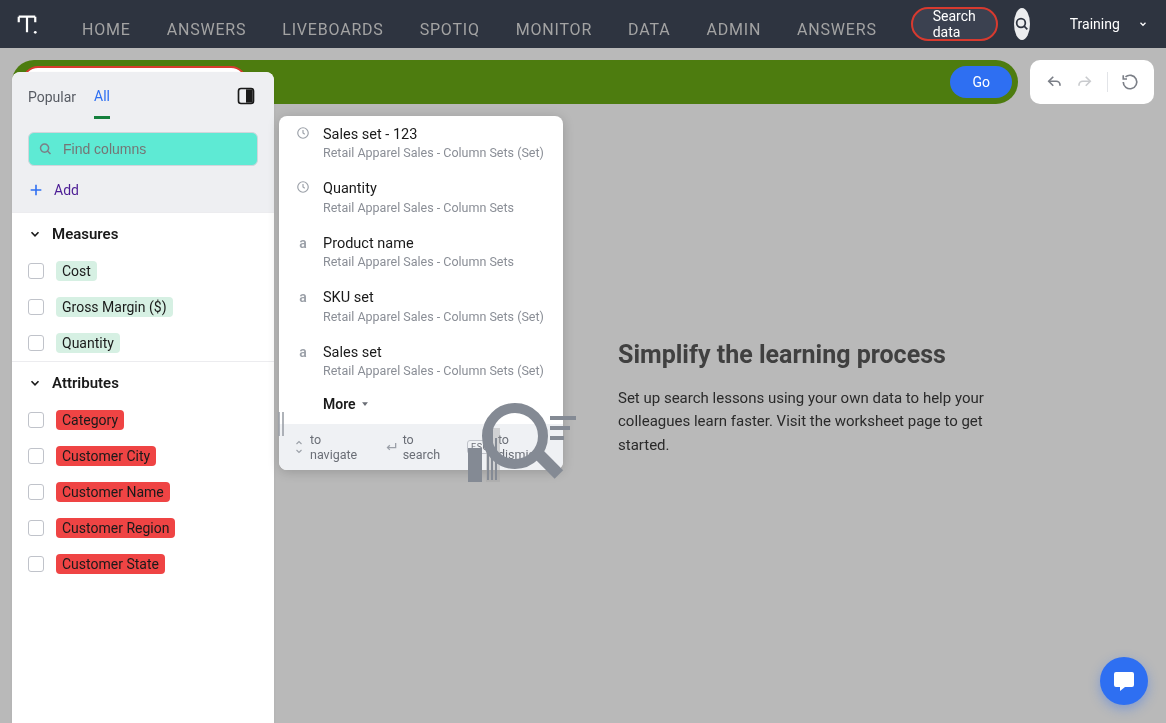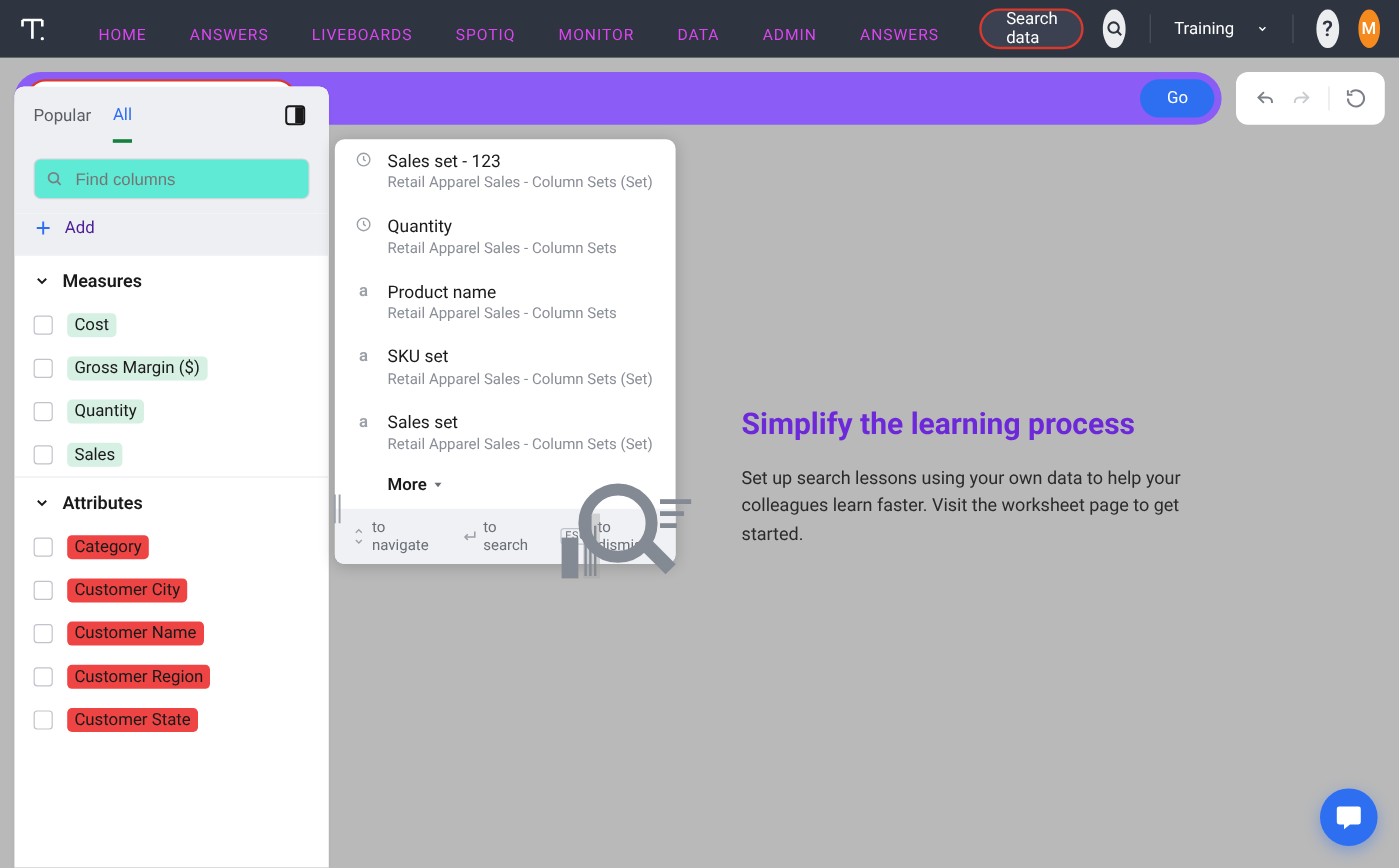--- a/index.html
+++ b/index.html
@@ -7,7 +7,7 @@
 .topnav { height: 48px; background: #2e3440; display: flex; align-items: center; padding: 0 16px; gap: 8px; }
 .logo { width: 26px; height: 26px; color: #fff; display: flex; align-items: center; justify-content: center; }
 .nav-links { display: flex; gap: 0; margin-left: 18px; }
-.nav-link { color: #d946ef; font-size: 13px; letter-spacing: 0.8px; padding: 0 18px; cursor: pointer; margin-top: 10px; }
+.nav-link { color: #a3a3a3; font-size: 16px; letter-spacing: 0.8px; padding: 0 18px; cursor: pointer; margin-top: 10px; }
 .nav-spacer { flex: 1; }
 .search-data { background: #3b4150; border: 2px solid #d73a2f; border-radius: 18px; height: 34px; padding: 0 20px; color: #fff; font-size: 14px; display: flex; align-items: center; cursor: pointer; }
 .search-circle { width: 32px; height: 32px; background: #ecedef; border-radius: 50%; display: flex; align-items: center; justify-content: center; cursor: pointer; margin-left: 8px; }

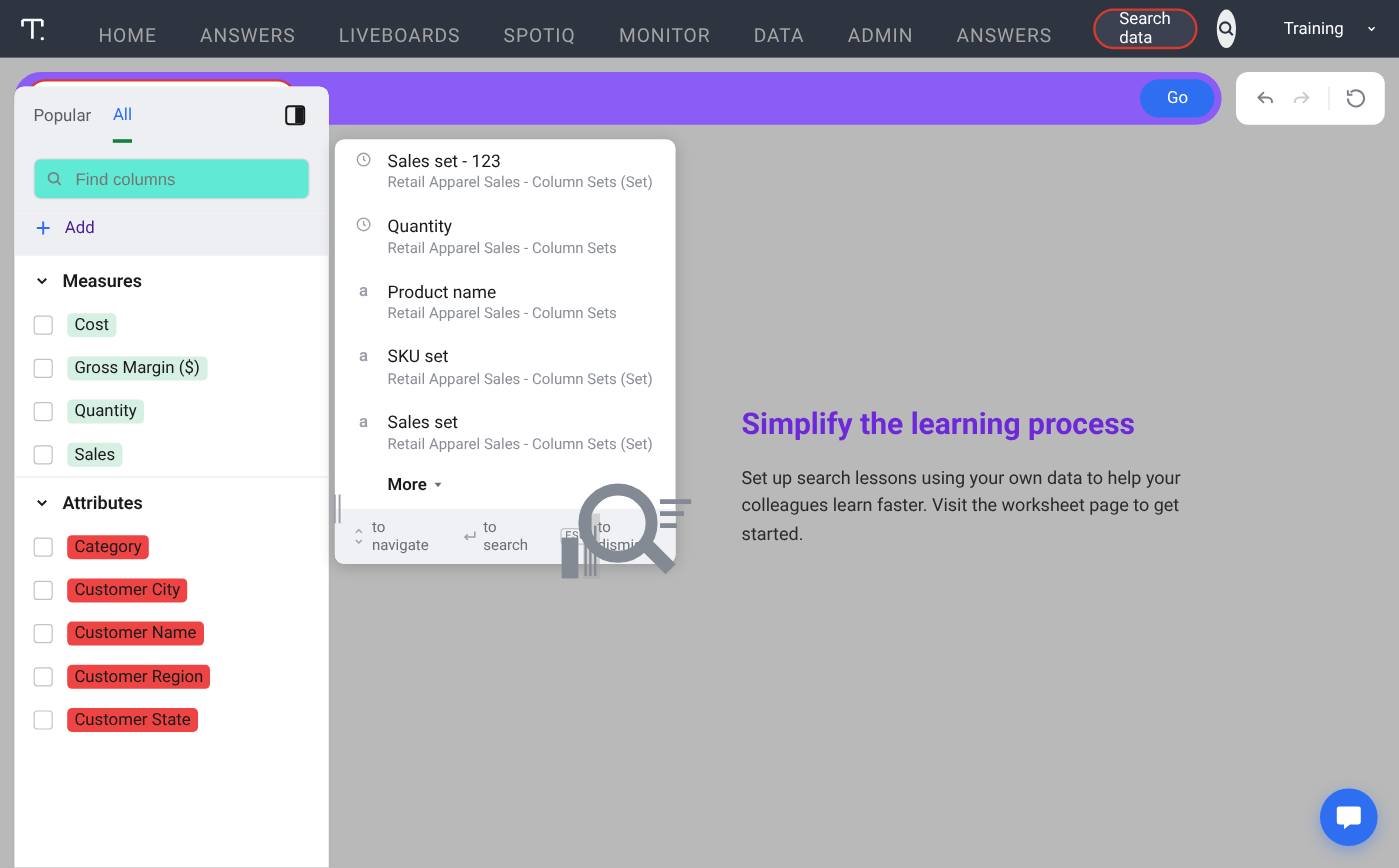--- a/index.html
+++ b/index.html
@@ -18,7 +18,7 @@
 .workspace { padding: 12px; display: flex; gap: 12px; position: relative; }
 .search-row { display: flex; gap: 12px; width: 100%; }
 .search-container { display: flex; flex-direction: column; flex: 1; }
-.searchbar { flex: 1; background: #8b5cf6; border-radius: 22px; height: 44px; display: flex; align-items: center; padding: 0 6px 0 10px; position: relative; }
+.searchbar { flex: 1; background: #4d7c0f; border-radius: 22px; height: 44px; display: flex; align-items: center; padding: 0 6px 0 10px; position: relative; }
 .ds-pill { border: 2px solid #d73a2f; border-radius: 18px; height: 32px; display: flex; align-items: center; padding: 0 10px 0 8px; gap: 8px; cursor: pointer; background: #fff; max-width: 250px; }
 .ds-icon { width: 18px; height: 18px; color: #2e6ff2; display: flex; align-items: center; justify-content: center; }
 .ds-label { font-size: 14px; font-weight: 600; color: #1a1a1a; white-space: nowrap; overflow: hidden; text-overflow: ellipsis; max-width: 170px; }

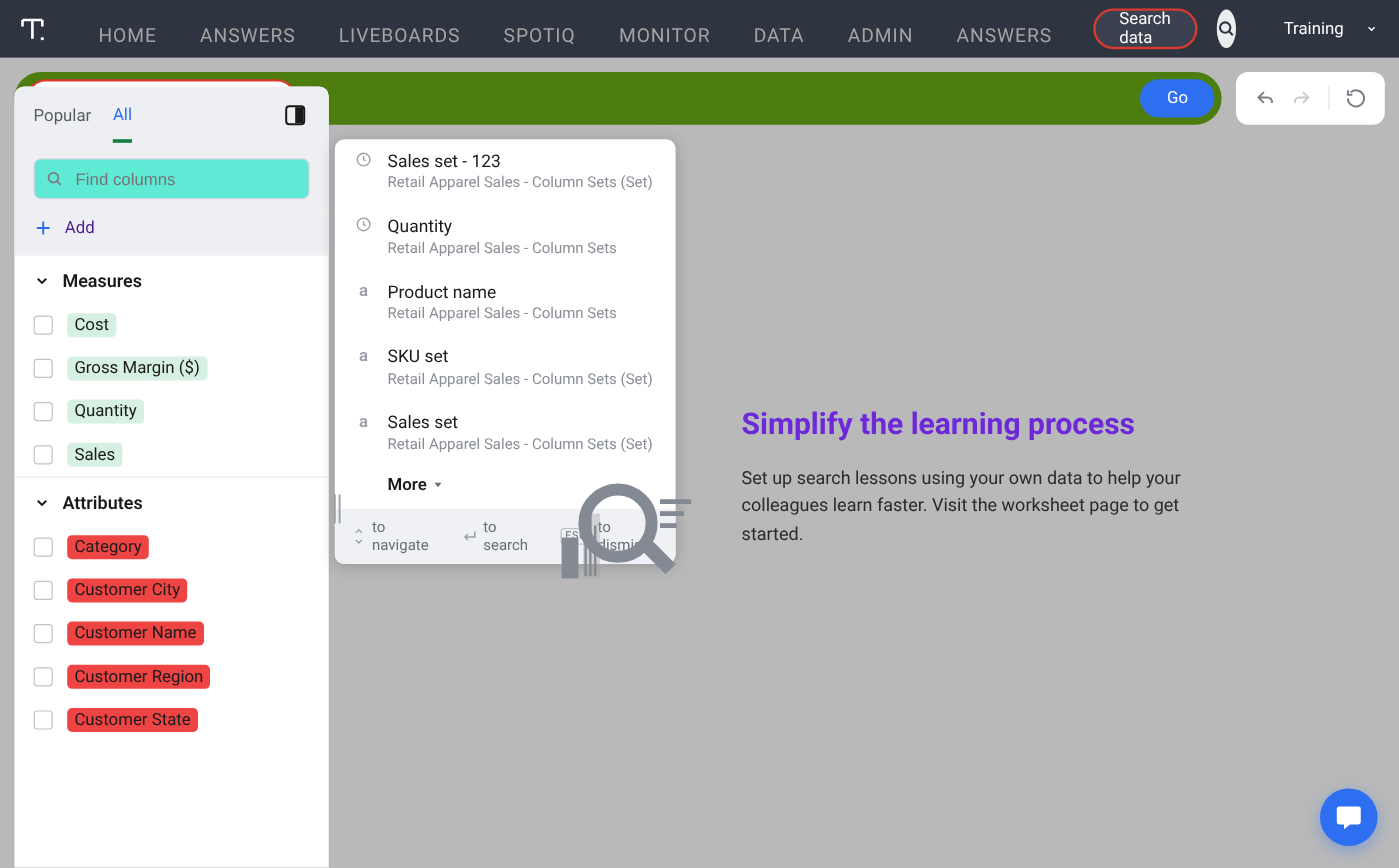--- a/index.html
+++ b/index.html
@@ -58,7 +58,7 @@
 .key-icon { color: #9ba0a8; display: flex; }
 .esc { font-size: 9px; letter-spacing: 0.5px; border: 1px solid #c0c3ca; border-radius: 3px; padding: 1px 3px; }
 .main-content { position: absolute; top: 340px; left: 618px; width: 380px; }
-.main-heading { font-size: 25px; font-weight: 700; color: #6d28d9; margin-bottom: 18px; }
+.main-heading { font-size: 25px; font-weight: 700; color: #404040; margin-bottom: 18px; }
 .main-text { font-size: 15px; color: #2a2a2a; line-height: 1.55; }
 .decor-chart { position: absolute; top: 400px; left: 460px; }
 .chat-bubble { position: absolute; bottom: 18px; right: 18px; width: 48px; height: 48px; background: #2e6ff2; border-radius: 50%; display: flex; align-items: center; justify-content: center; cursor: pointer; box-shadow: 0 4px 12px rgba(46,111,242,0.4); }

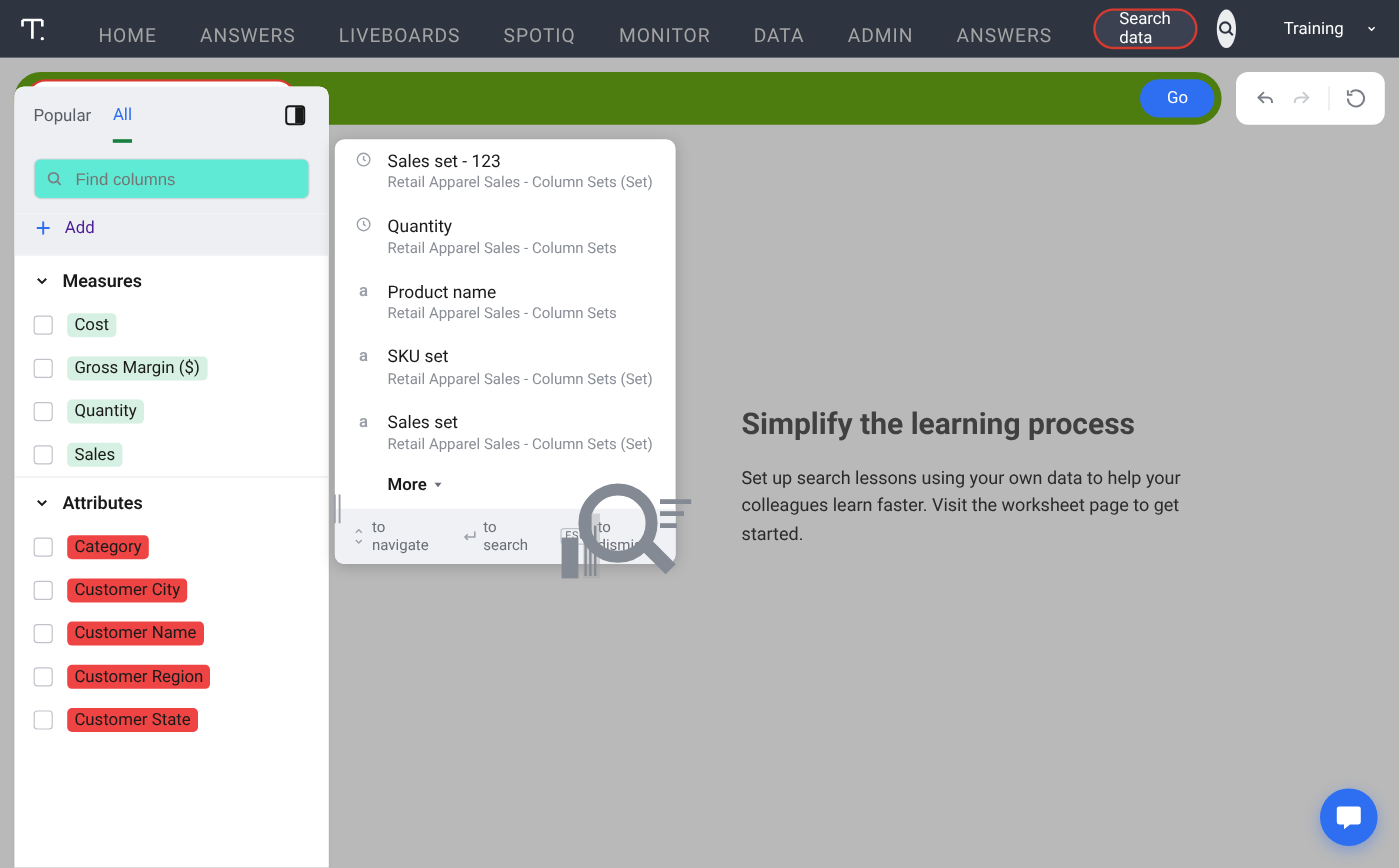--- a/index.html
+++ b/index.html
@@ -204,10 +204,6 @@
       <div class="checkbox"></div>
       <span class="pill measure">Quantity</span>
     </div>
-  <div class="col-item">
-      <div class="checkbox"></div>
-      <span class="pill measure">Sales</span>
-    </div>
 
   <div class="section-head">
     <svg width="14" height="14" viewBox="0 0 24 24" fill="none" stroke="#1a1a1a" stroke-width="2.8">

